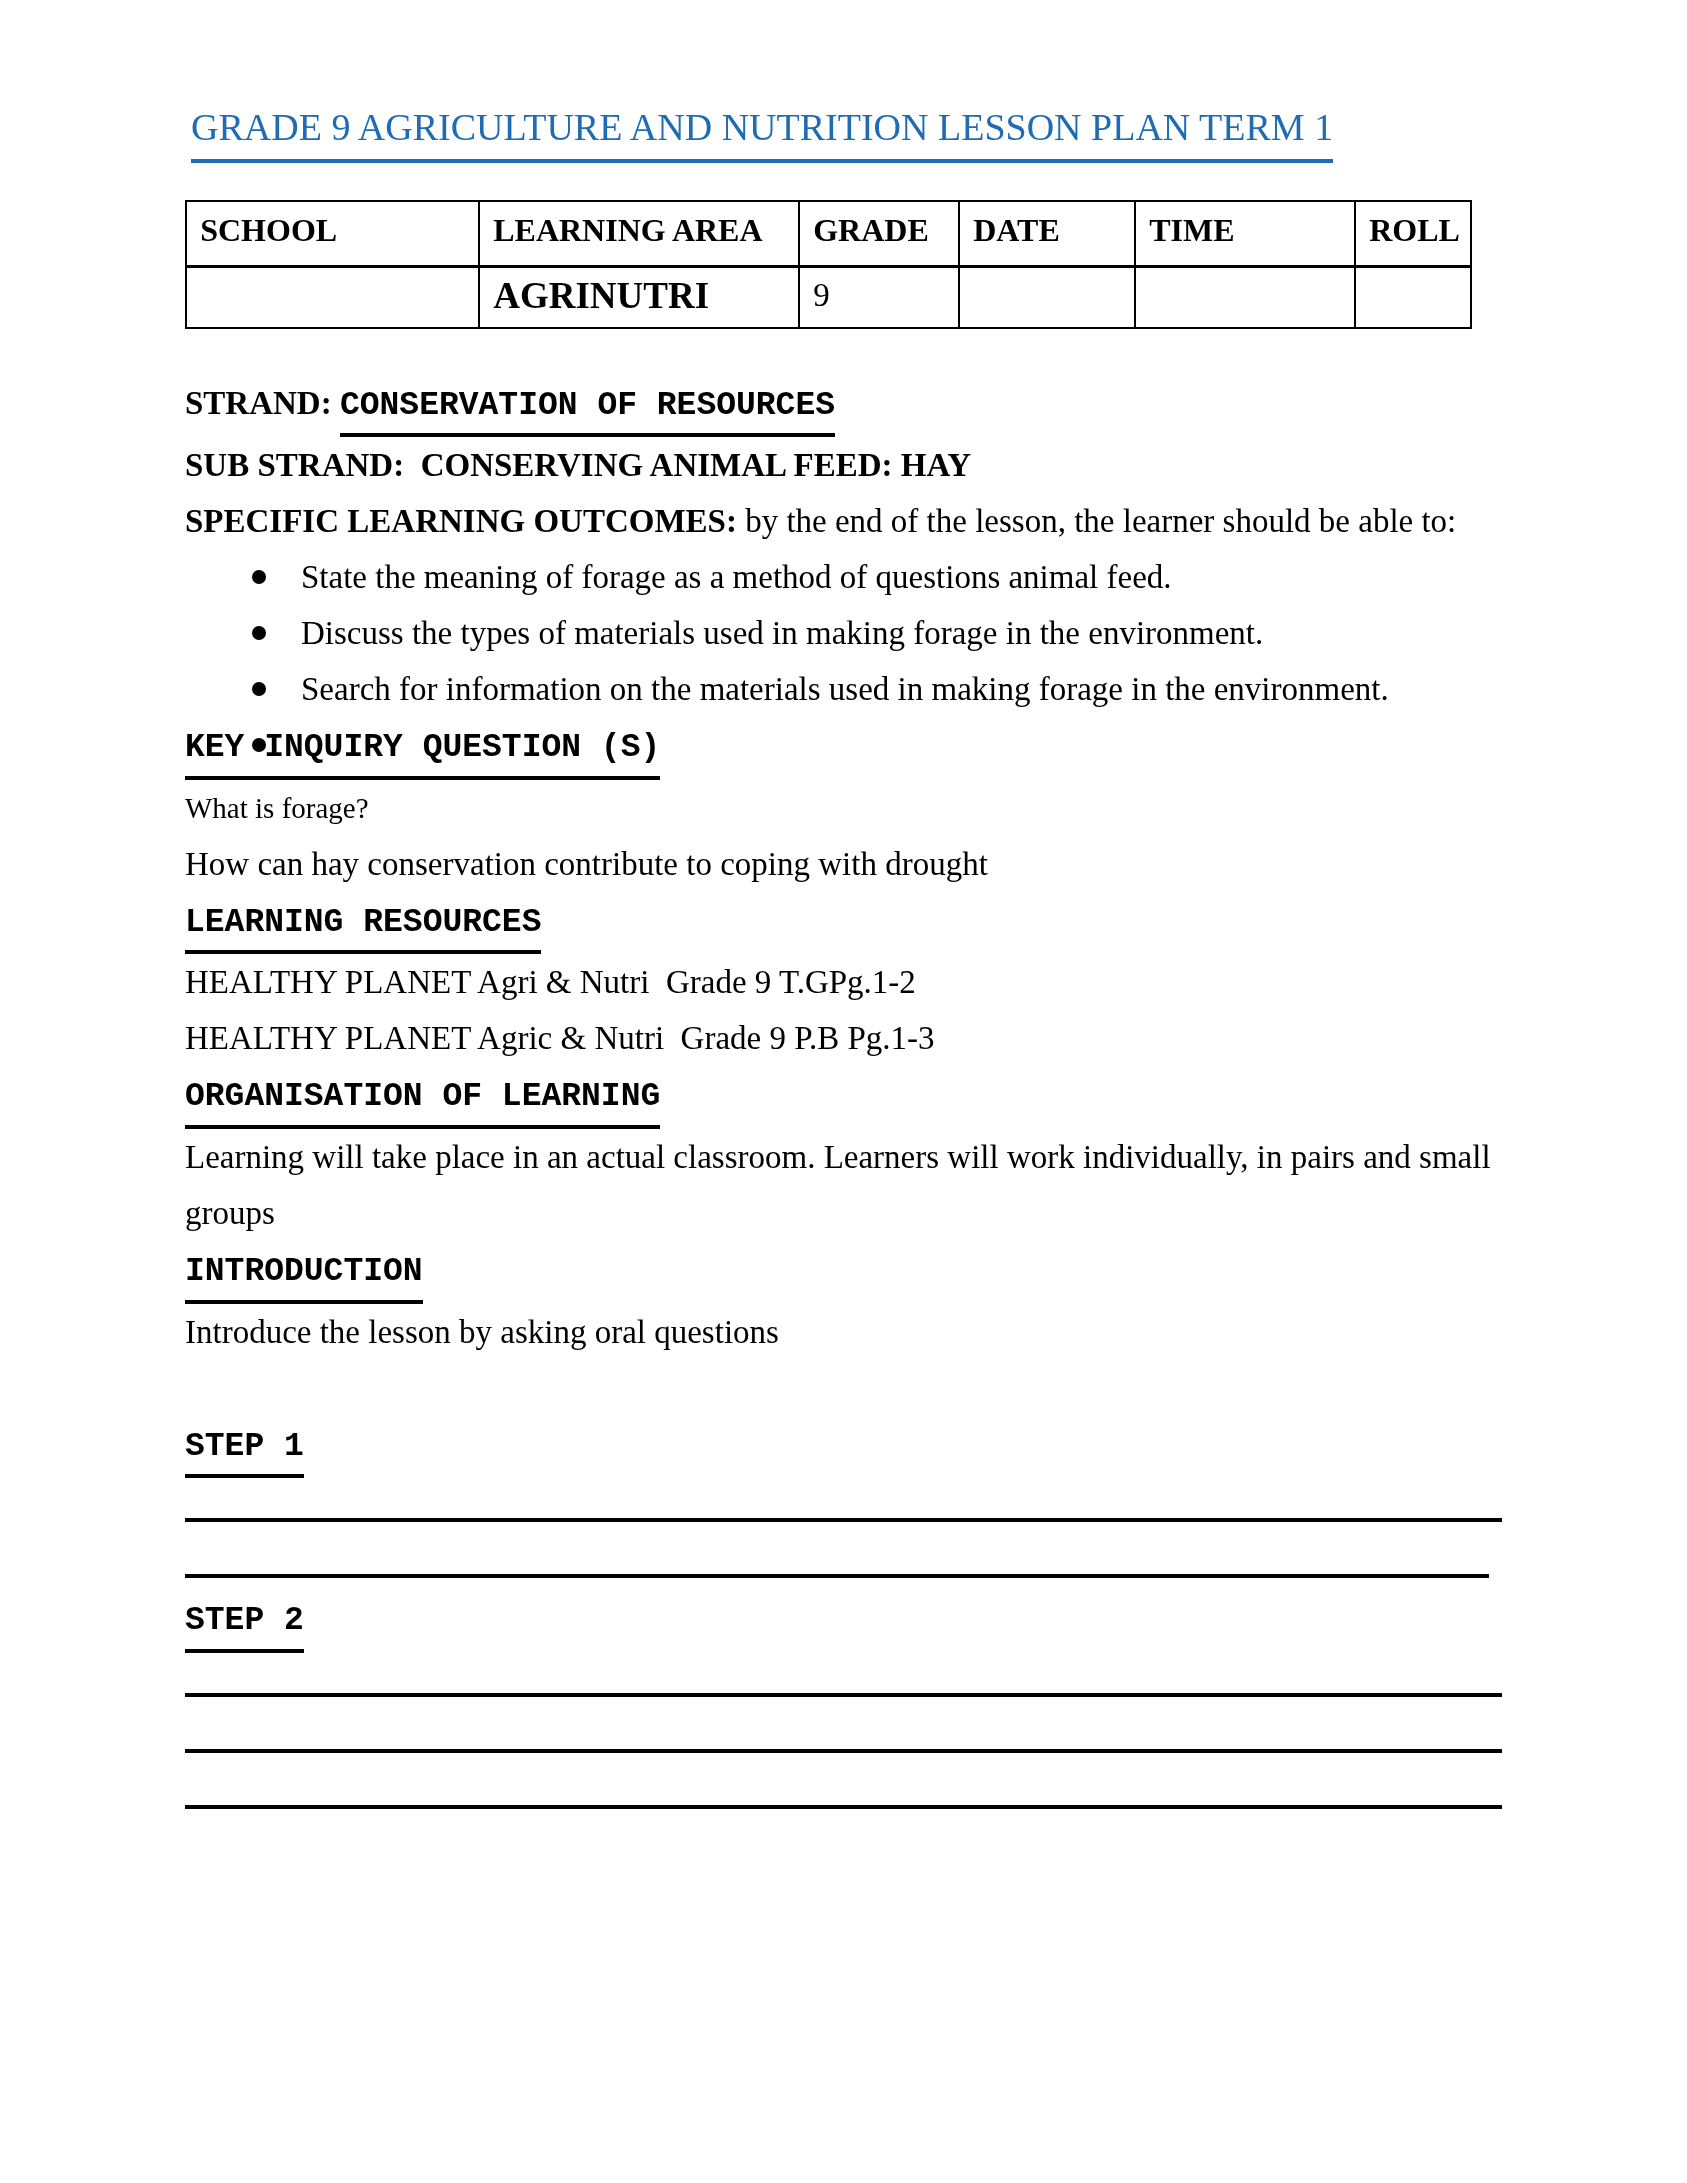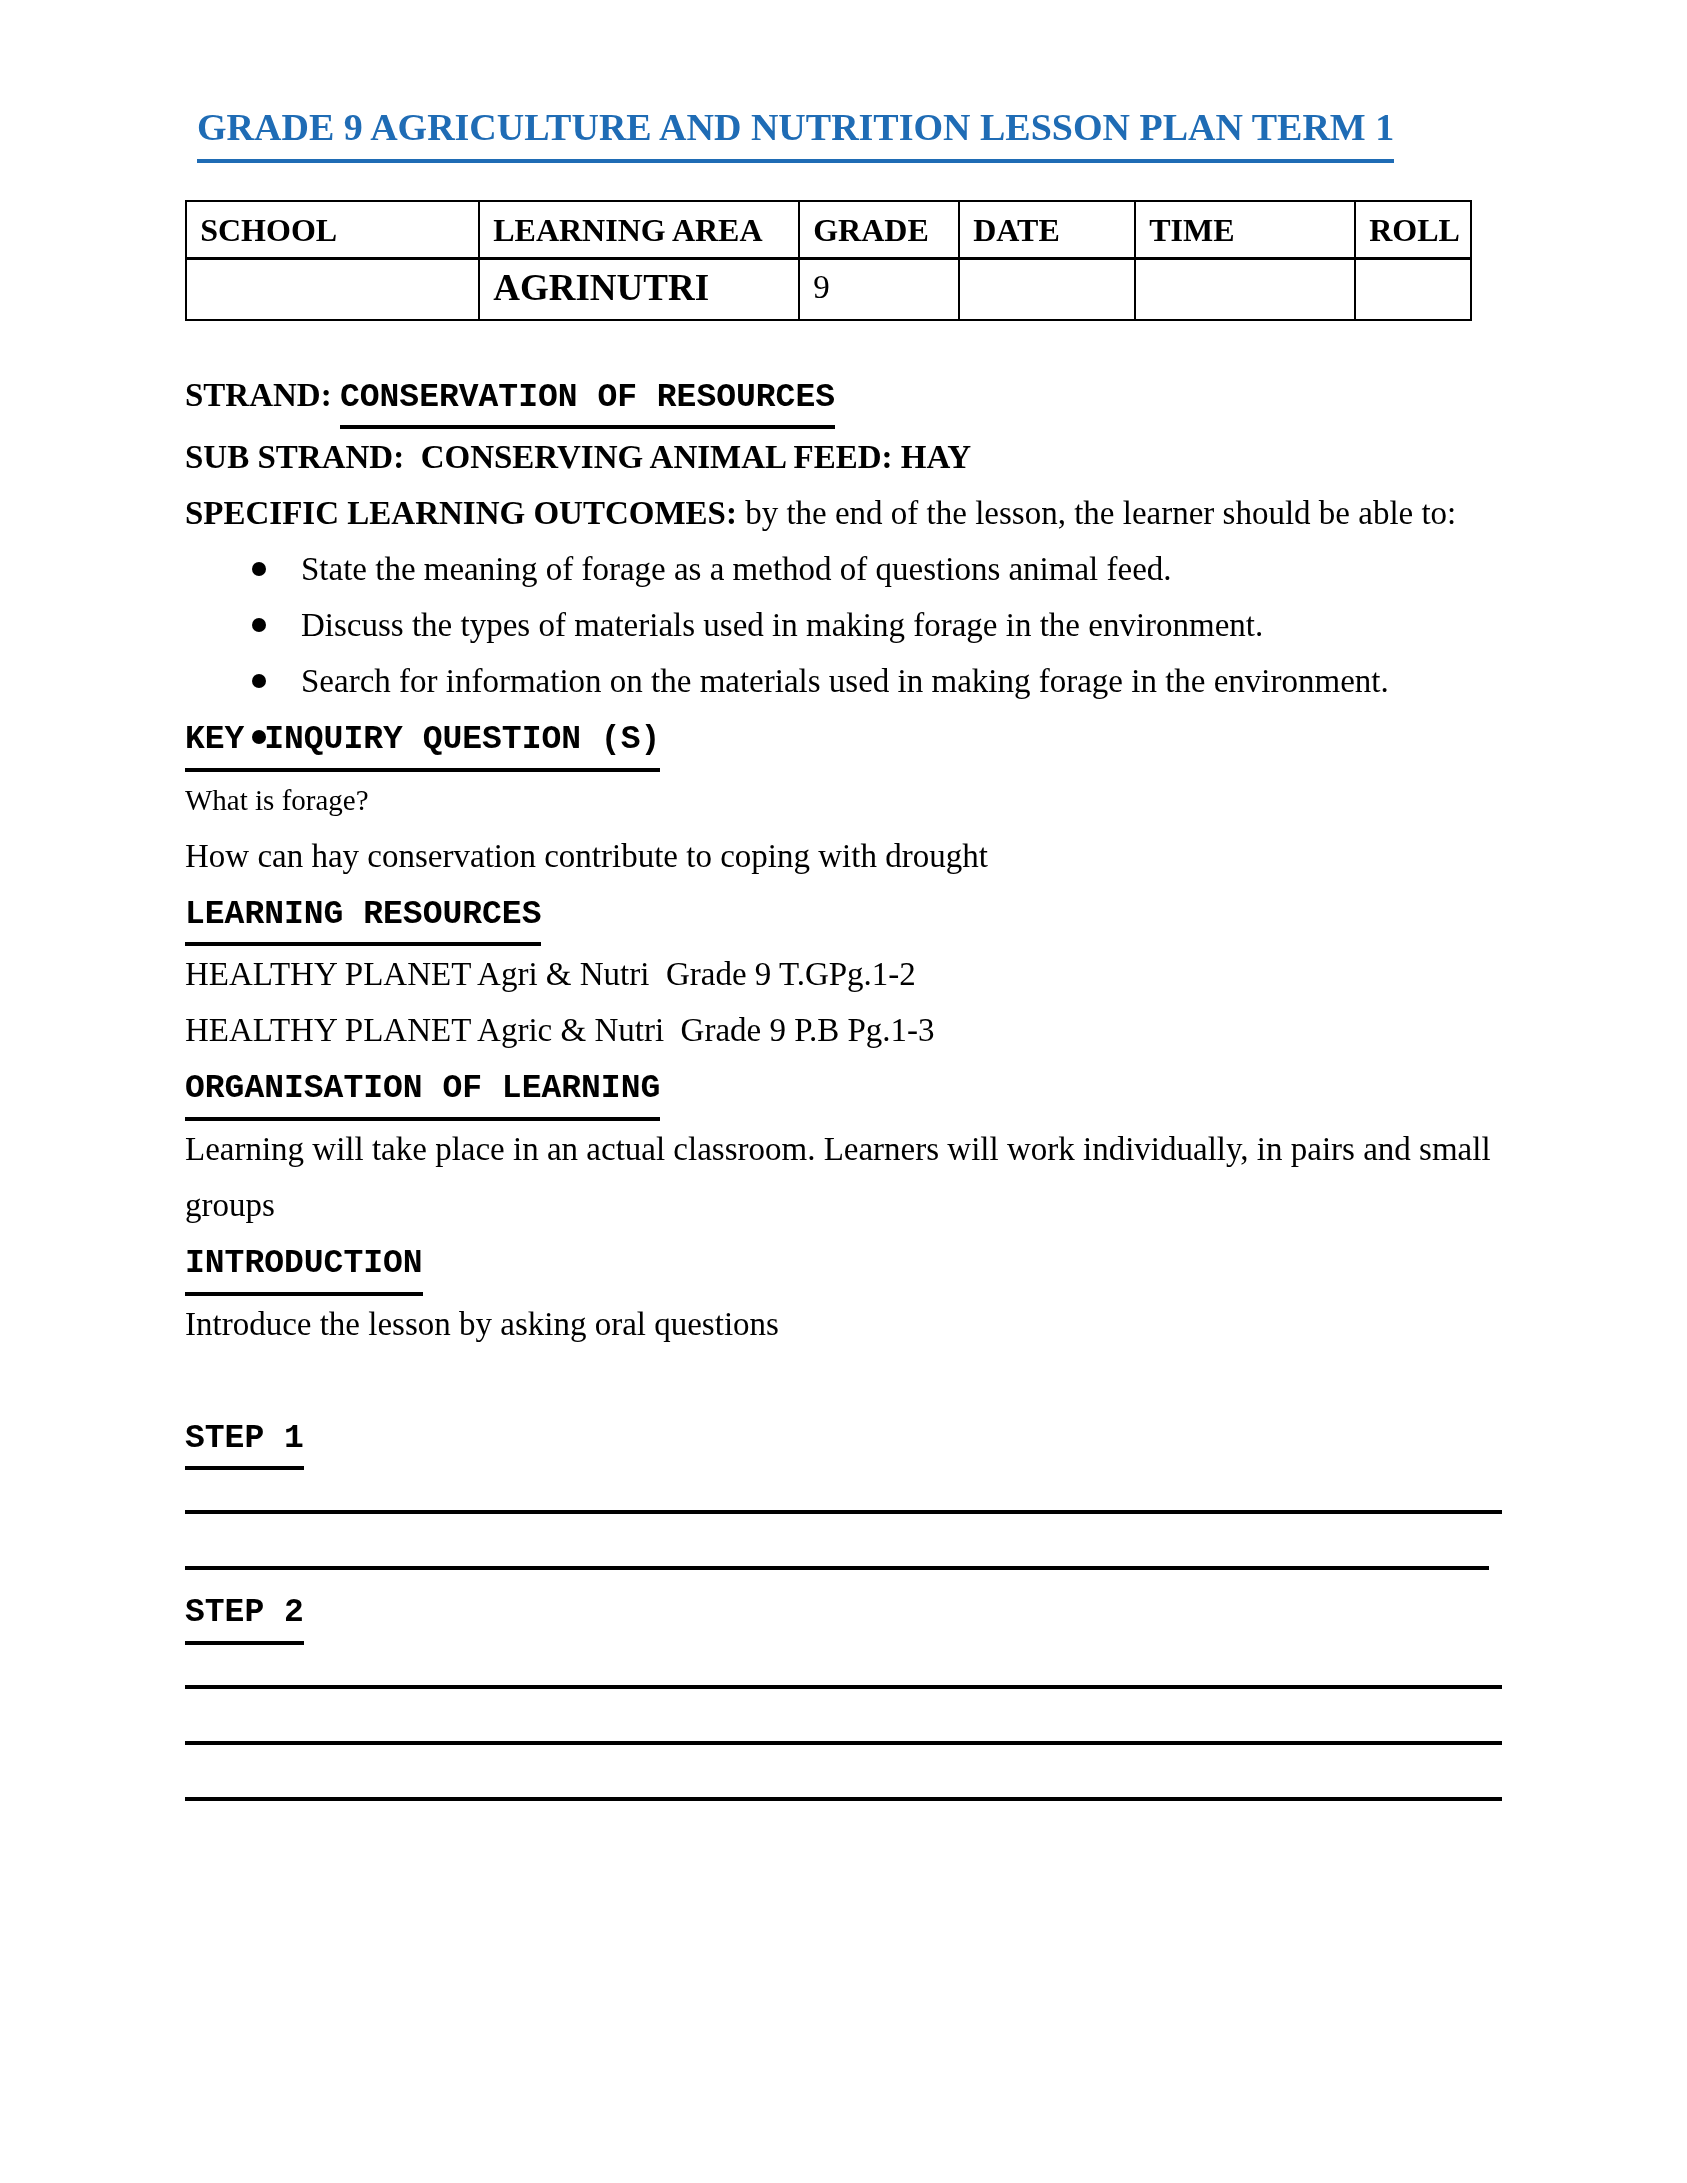--- a/index.html
+++ b/index.html
@@ -19,10 +19,10 @@
   }
   
   h1.doc-title {
-    margin: 0 0 37px 12px;
+    margin: 0 0 37px 6px;
     font-size: 38px;
     line-height: 58px;
-    font-weight: 700;
+    font-weight: 400;
     color: #1F6CB5;
     white-space: pre-wrap;
   }

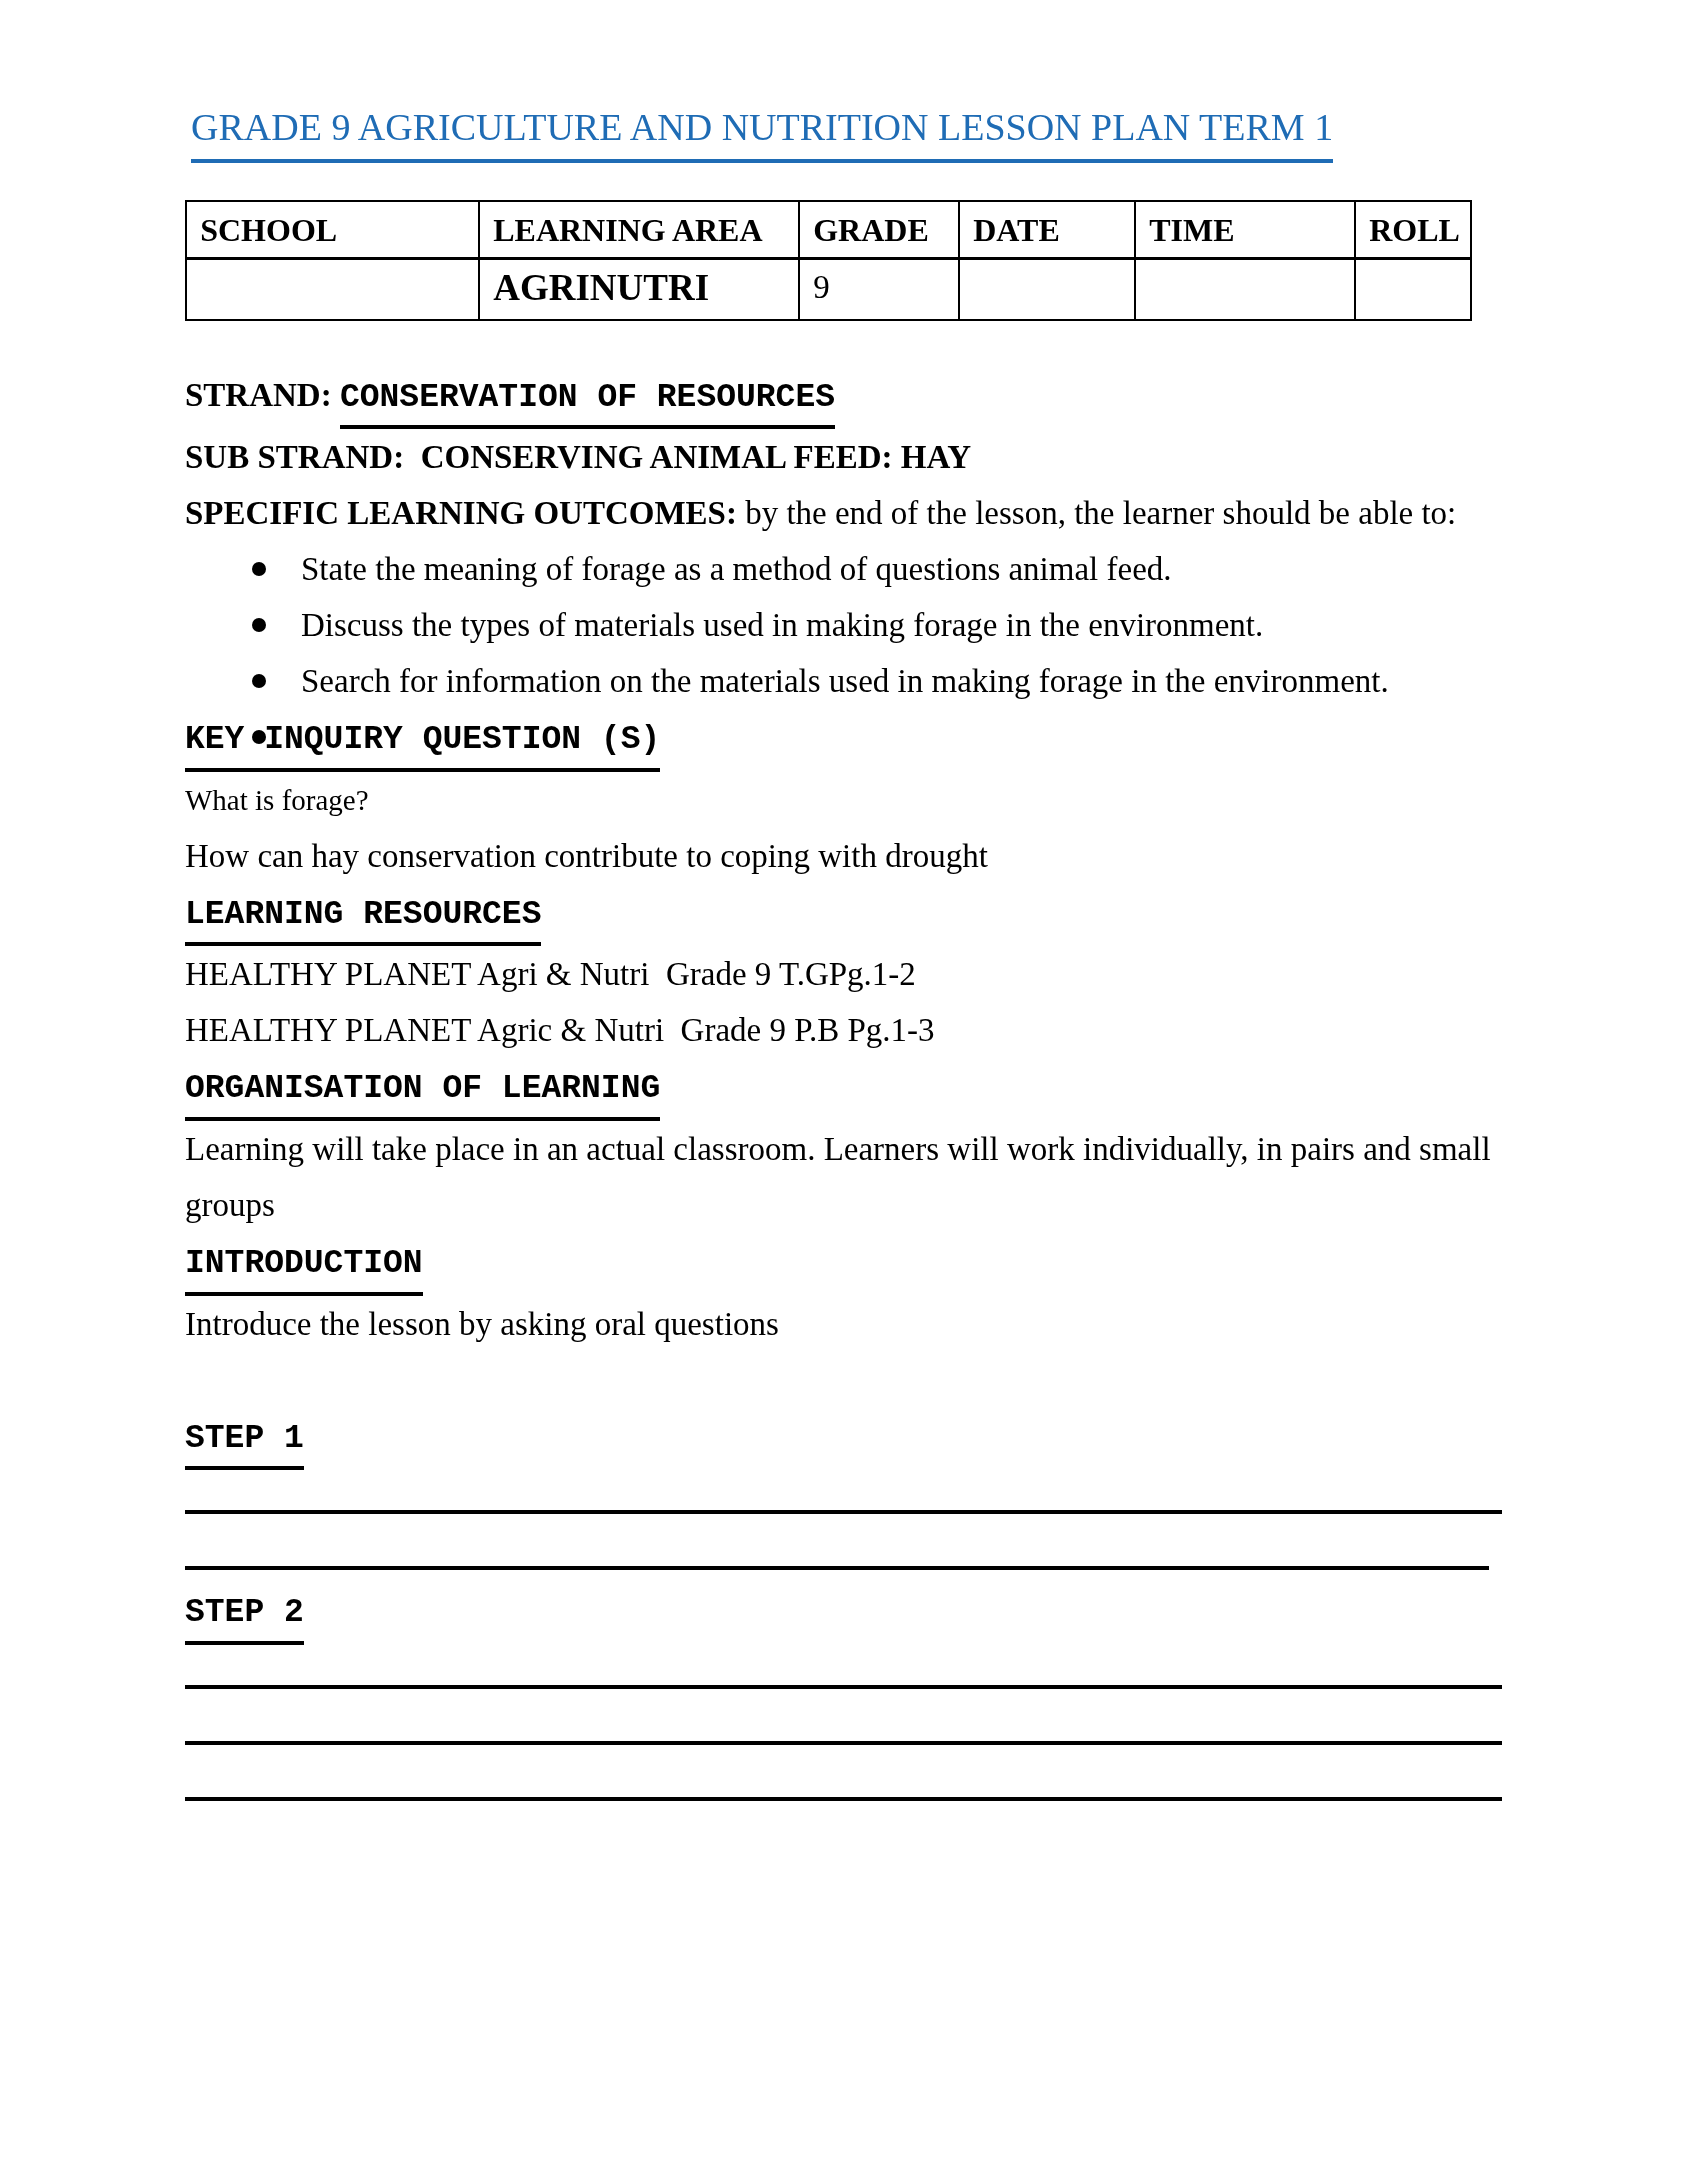--- a/index.html
+++ b/index.html
@@ -48,7 +48,7 @@
     overflow: hidden;
   }
   table.info-table tr.header-row th {
-    height: 58px;
+    height: 66px;
     font-size: 32px;
     font-weight: 700;
     border-bottom: 3.3px solid #000;

